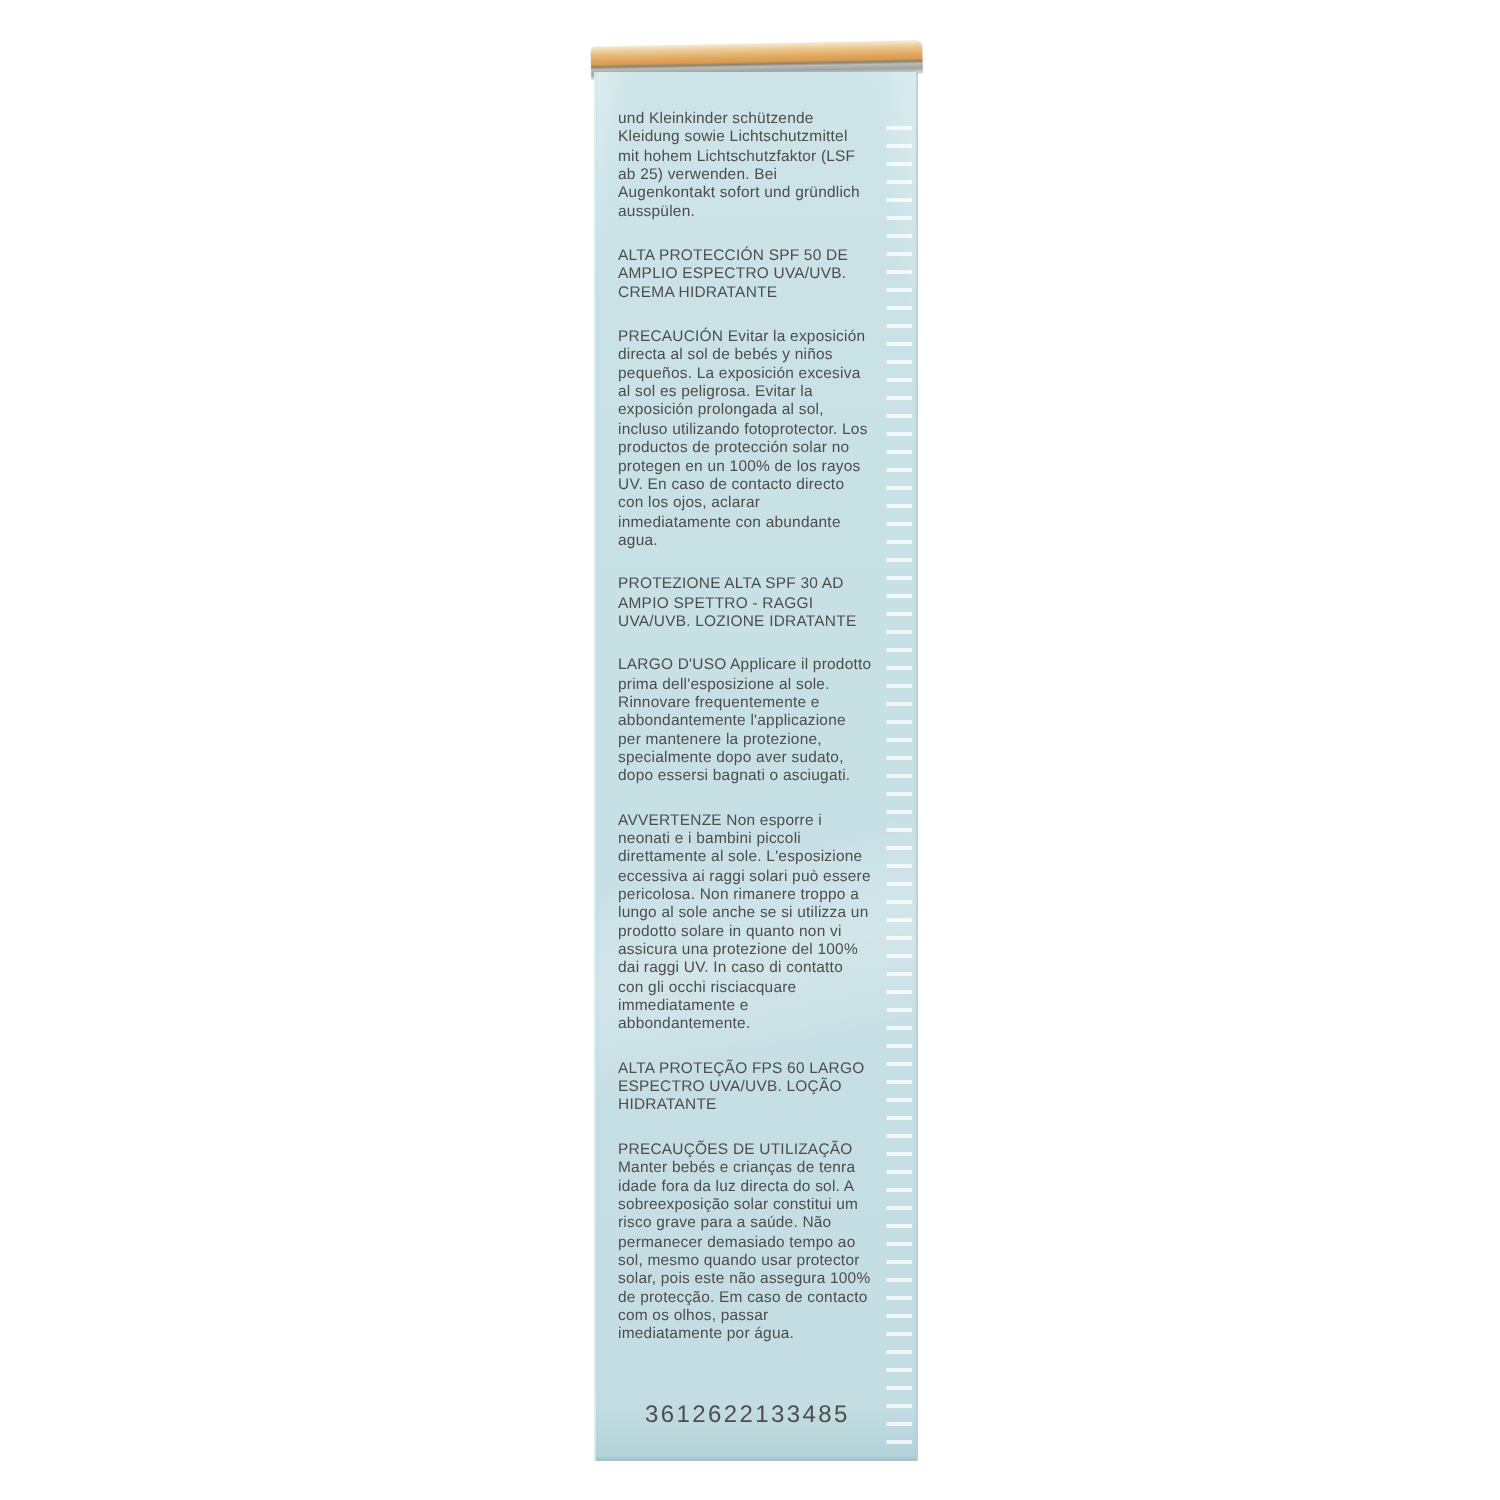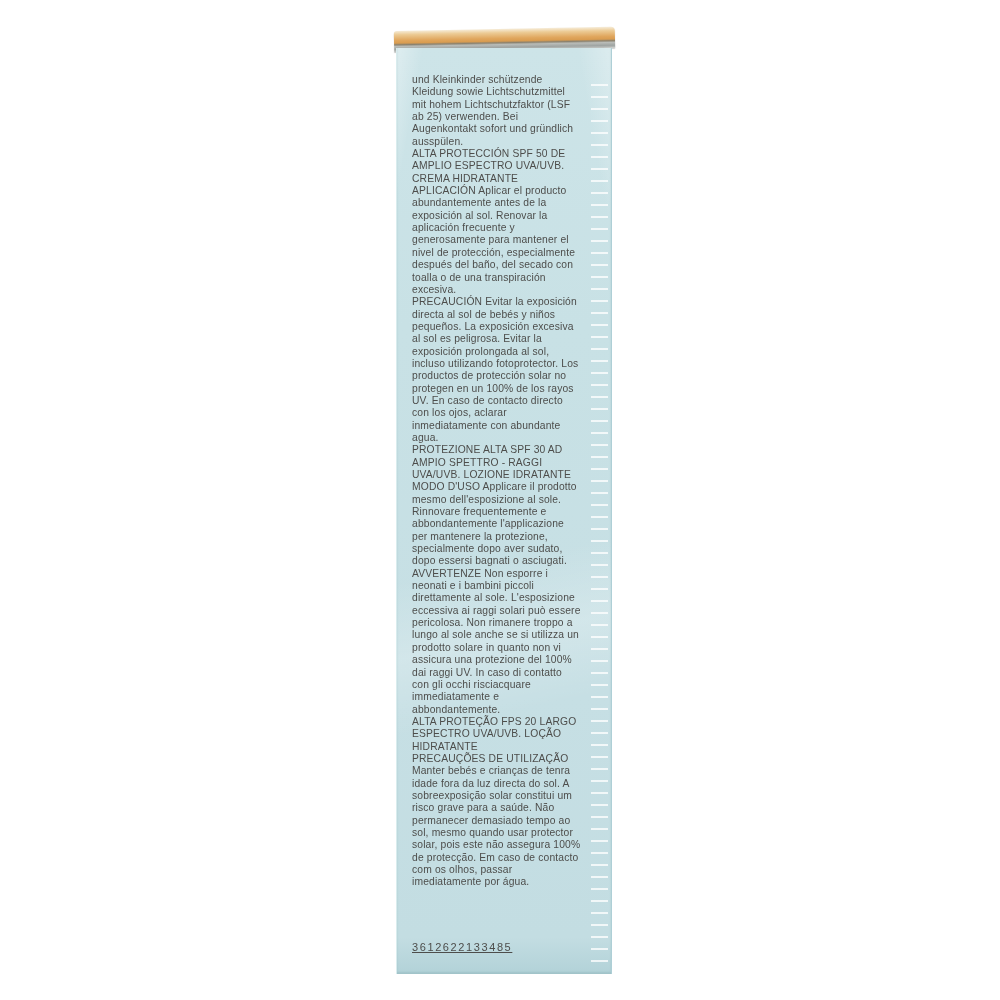--- a/index.html
+++ b/index.html
@@ -61,7 +61,7 @@
     letter-spacing:.15px;
   }
   .para{margin:0 0 0 0;}
-  .para + .para{margin-top:0;}
+  .para + .para{margin-top:17px;}
   .heading{
     margin-top:6px;
     text-transform:none;

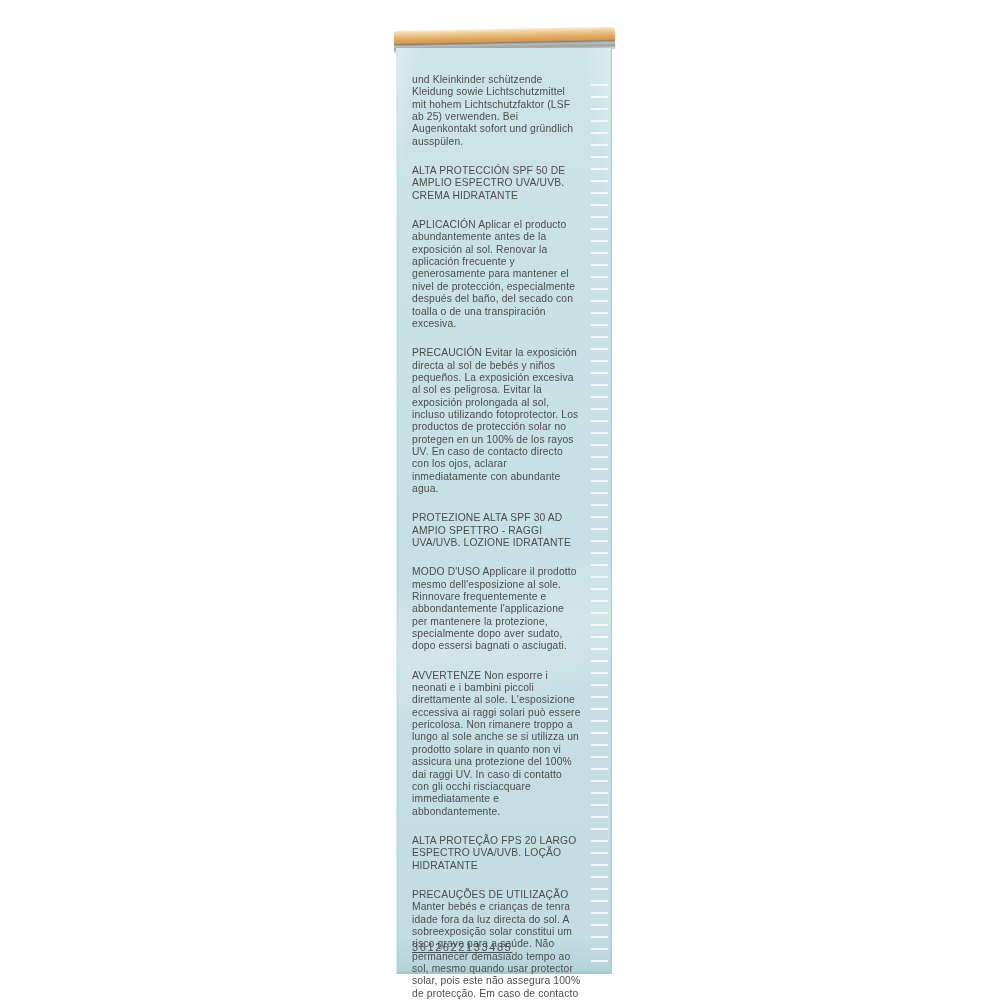--- a/index.html
+++ b/index.html
@@ -94,7 +94,6 @@
         <p class="para">und Kleinkinder schützende Kleidung sowie Lichtschutzmittel mit hohem Lichtschutzfaktor (LSF ab 25) verwenden. Bei Augenkontakt sofort und gründlich ausspülen.</p>
 
         <p class="para heading lang-gap">ALTA PROTECCIÓN SPF 50 DE AMPLIO ESPECTRO UVA/UVB. CREMA HIDRATANTE</p>
-        <p class="para">APLICACIÓN Aplicar el producto abundantemente antes de la exposición al sol. Renovar la aplicación frecuente y generosamente para mantener el nivel de protección, especialmente después del baño, del secado con toalla o de una transpiración excesiva.</p>
         <p class="para">PRECAUCIÓN Evitar la exposición directa al sol de bebés y niños pequeños. La exposición excesiva al sol es peligrosa. Evitar la exposición prolongada al sol, incluso utilizando fotoprotector. Los productos de protección solar no protegen en un 100% de los rayos UV. En caso de contacto directo con los ojos, aclarar inmediatamente con abundante agua.</p>
 
         <p class="para heading lang-gap">PROTEZIONE ALTA SPF 30 AD AMPIO SPETTRO - RAGGI UVA/UVB. LOZIONE IDRATANTE</p>

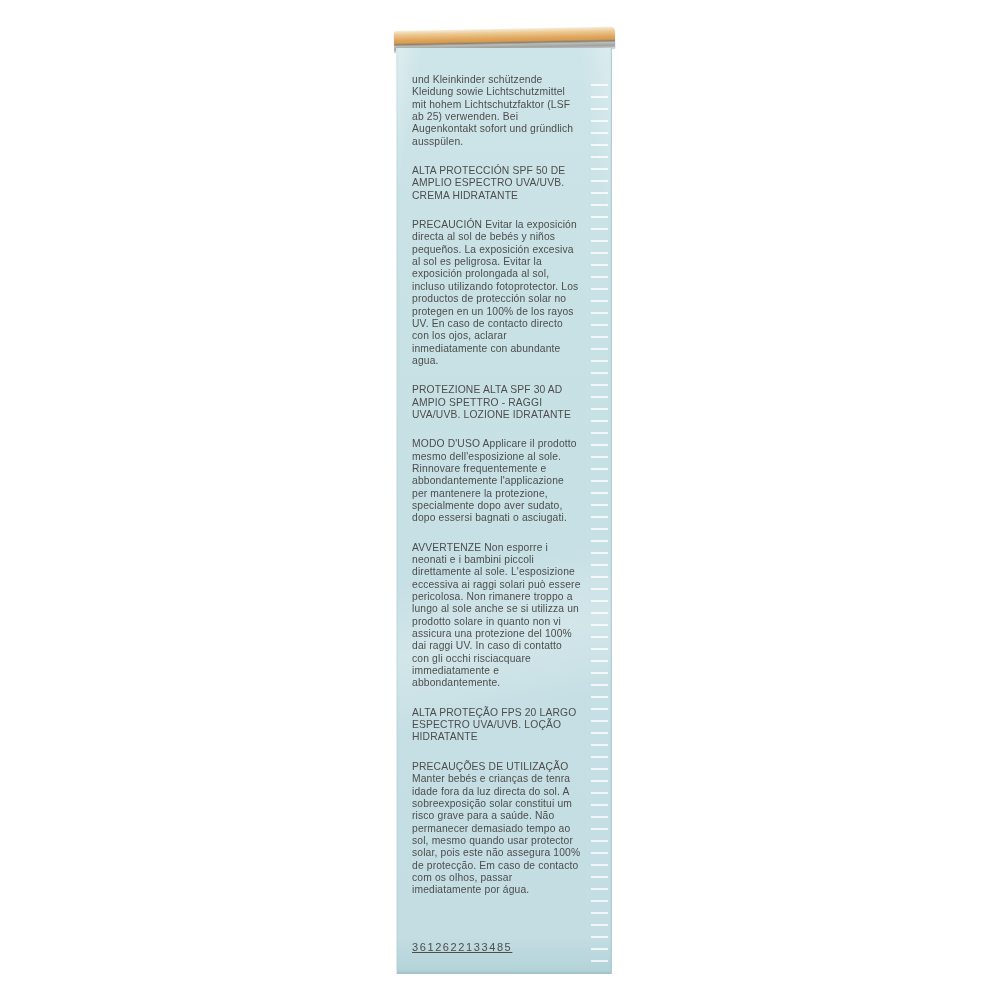--- a/index.html
+++ b/index.html
@@ -97,7 +97,7 @@
         <p class="para">PRECAUCIÓN Evitar la exposición directa al sol de bebés y niños pequeños. La exposición excesiva al sol es peligrosa. Evitar la exposición prolongada al sol, incluso utilizando fotoprotector. Los productos de protección solar no protegen en un 100% de los rayos UV. En caso de contacto directo con los ojos, aclarar inmediatamente con abundante agua.</p>
 
         <p class="para heading lang-gap">PROTEZIONE ALTA SPF 30 AD AMPIO SPETTRO - RAGGI UVA/UVB. LOZIONE IDRATANTE</p>
-        <p class="para">MODO D'USO Applicare il prodotto mesmo dell'esposizione al sole. Rinnovare frequentemente e abbondantemente l'applicazione per mantenere la protezione, specialmente dopo aver sudato, dopo essersi bagnati o asciugati.</p>
+        <p class="para">LARGO D'USO Applicare il prodotto prima dell'esposizione al sole. Rinnovare frequentemente e abbondantemente l'applicazione per mantenere la protezione, specialmente dopo aver sudato, dopo essersi bagnati o asciugati.</p>
         <p class="para">AVVERTENZE Non esporre i neonati e i bambini piccoli direttamente al sole. L'esposizione eccessiva ai raggi solari può essere pericolosa. Non rimanere troppo a lungo al sole anche se si utilizza un prodotto solare in quanto non vi assicura una protezione del 100% dai raggi UV. In caso di contatto con gli occhi risciacquare immediatamente e abbondantemente.</p>
 
         <p class="para heading lang-gap">ALTA PROTEÇÃO FPS 20 LARGO ESPECTRO UVA/UVB. LOÇÃO HIDRATANTE</p>

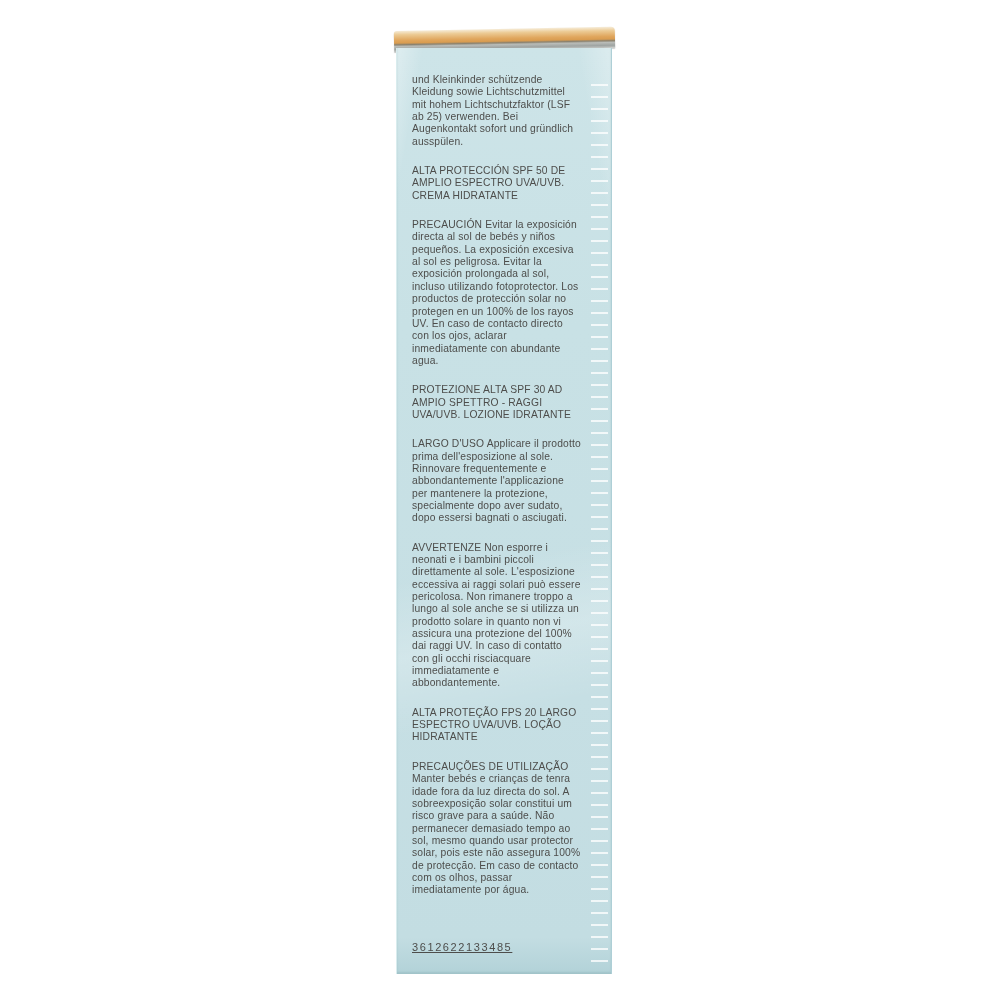--- a/index.html
+++ b/index.html
@@ -100,7 +100,7 @@
         <p class="para">LARGO D'USO Applicare il prodotto prima dell'esposizione al sole. Rinnovare frequentemente e abbondantemente l'applicazione per mantenere la protezione, specialmente dopo aver sudato, dopo essersi bagnati o asciugati.</p>
         <p class="para">AVVERTENZE Non esporre i neonati e i bambini piccoli direttamente al sole. L'esposizione eccessiva ai raggi solari può essere pericolosa. Non rimanere troppo a lungo al sole anche se si utilizza un prodotto solare in quanto non vi assicura una protezione del 100% dai raggi UV. In caso di contatto con gli occhi risciacquare immediatamente e abbondantemente.</p>
 
-        <p class="para heading lang-gap">ALTA PROTEÇÃO FPS 20 LARGO ESPECTRO UVA/UVB. LOÇÃO HIDRATANTE</p>
+        <p class="para heading lang-gap">ALTA PROTEÇÃO FPS 60 LARGO ESPECTRO UVA/UVB. LOÇÃO HIDRATANTE</p>
         <p class="para">PRECAUÇÕES DE UTILIZAÇÃO Manter bebés e crianças de tenra idade fora da luz directa do sol. A sobreexposição solar constitui um risco grave para a saúde. Não permanecer demasiado tempo ao sol, mesmo quando usar protector solar, pois este não assegura 100% de protecção. Em caso de contacto com os olhos, passar imediatamente por água.</p>
 
       </div>

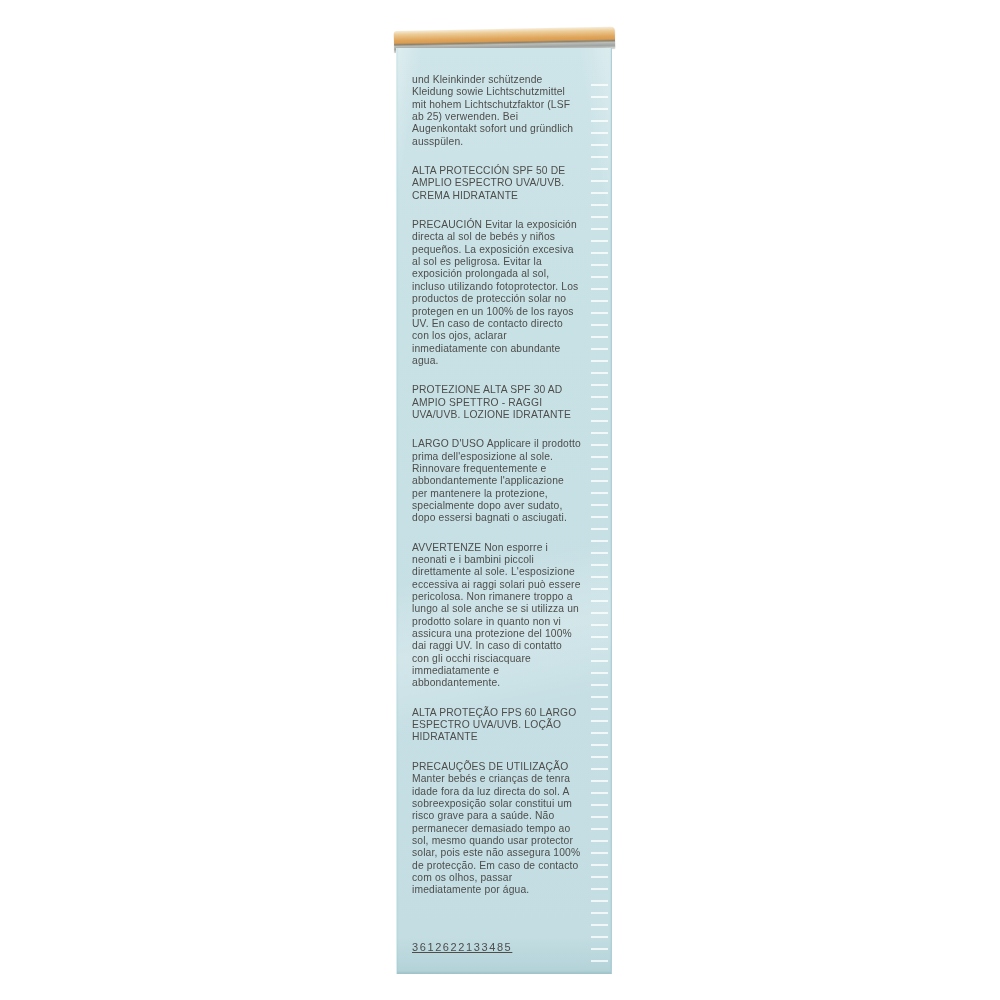--- a/index.html
+++ b/index.html
@@ -69,11 +69,10 @@
   .lang-gap{margin-top:7px;}
   .barcode{
     position:absolute;
-    left:15px;bottom:21px;
+    left:33px;bottom:21px;
     color:#4d4d4b;
-    font-size:11px;
+    font-size:16px;
     letter-spacing:1.6px;
-    text-decoration:underline;
   }
 </style>
 </head>

